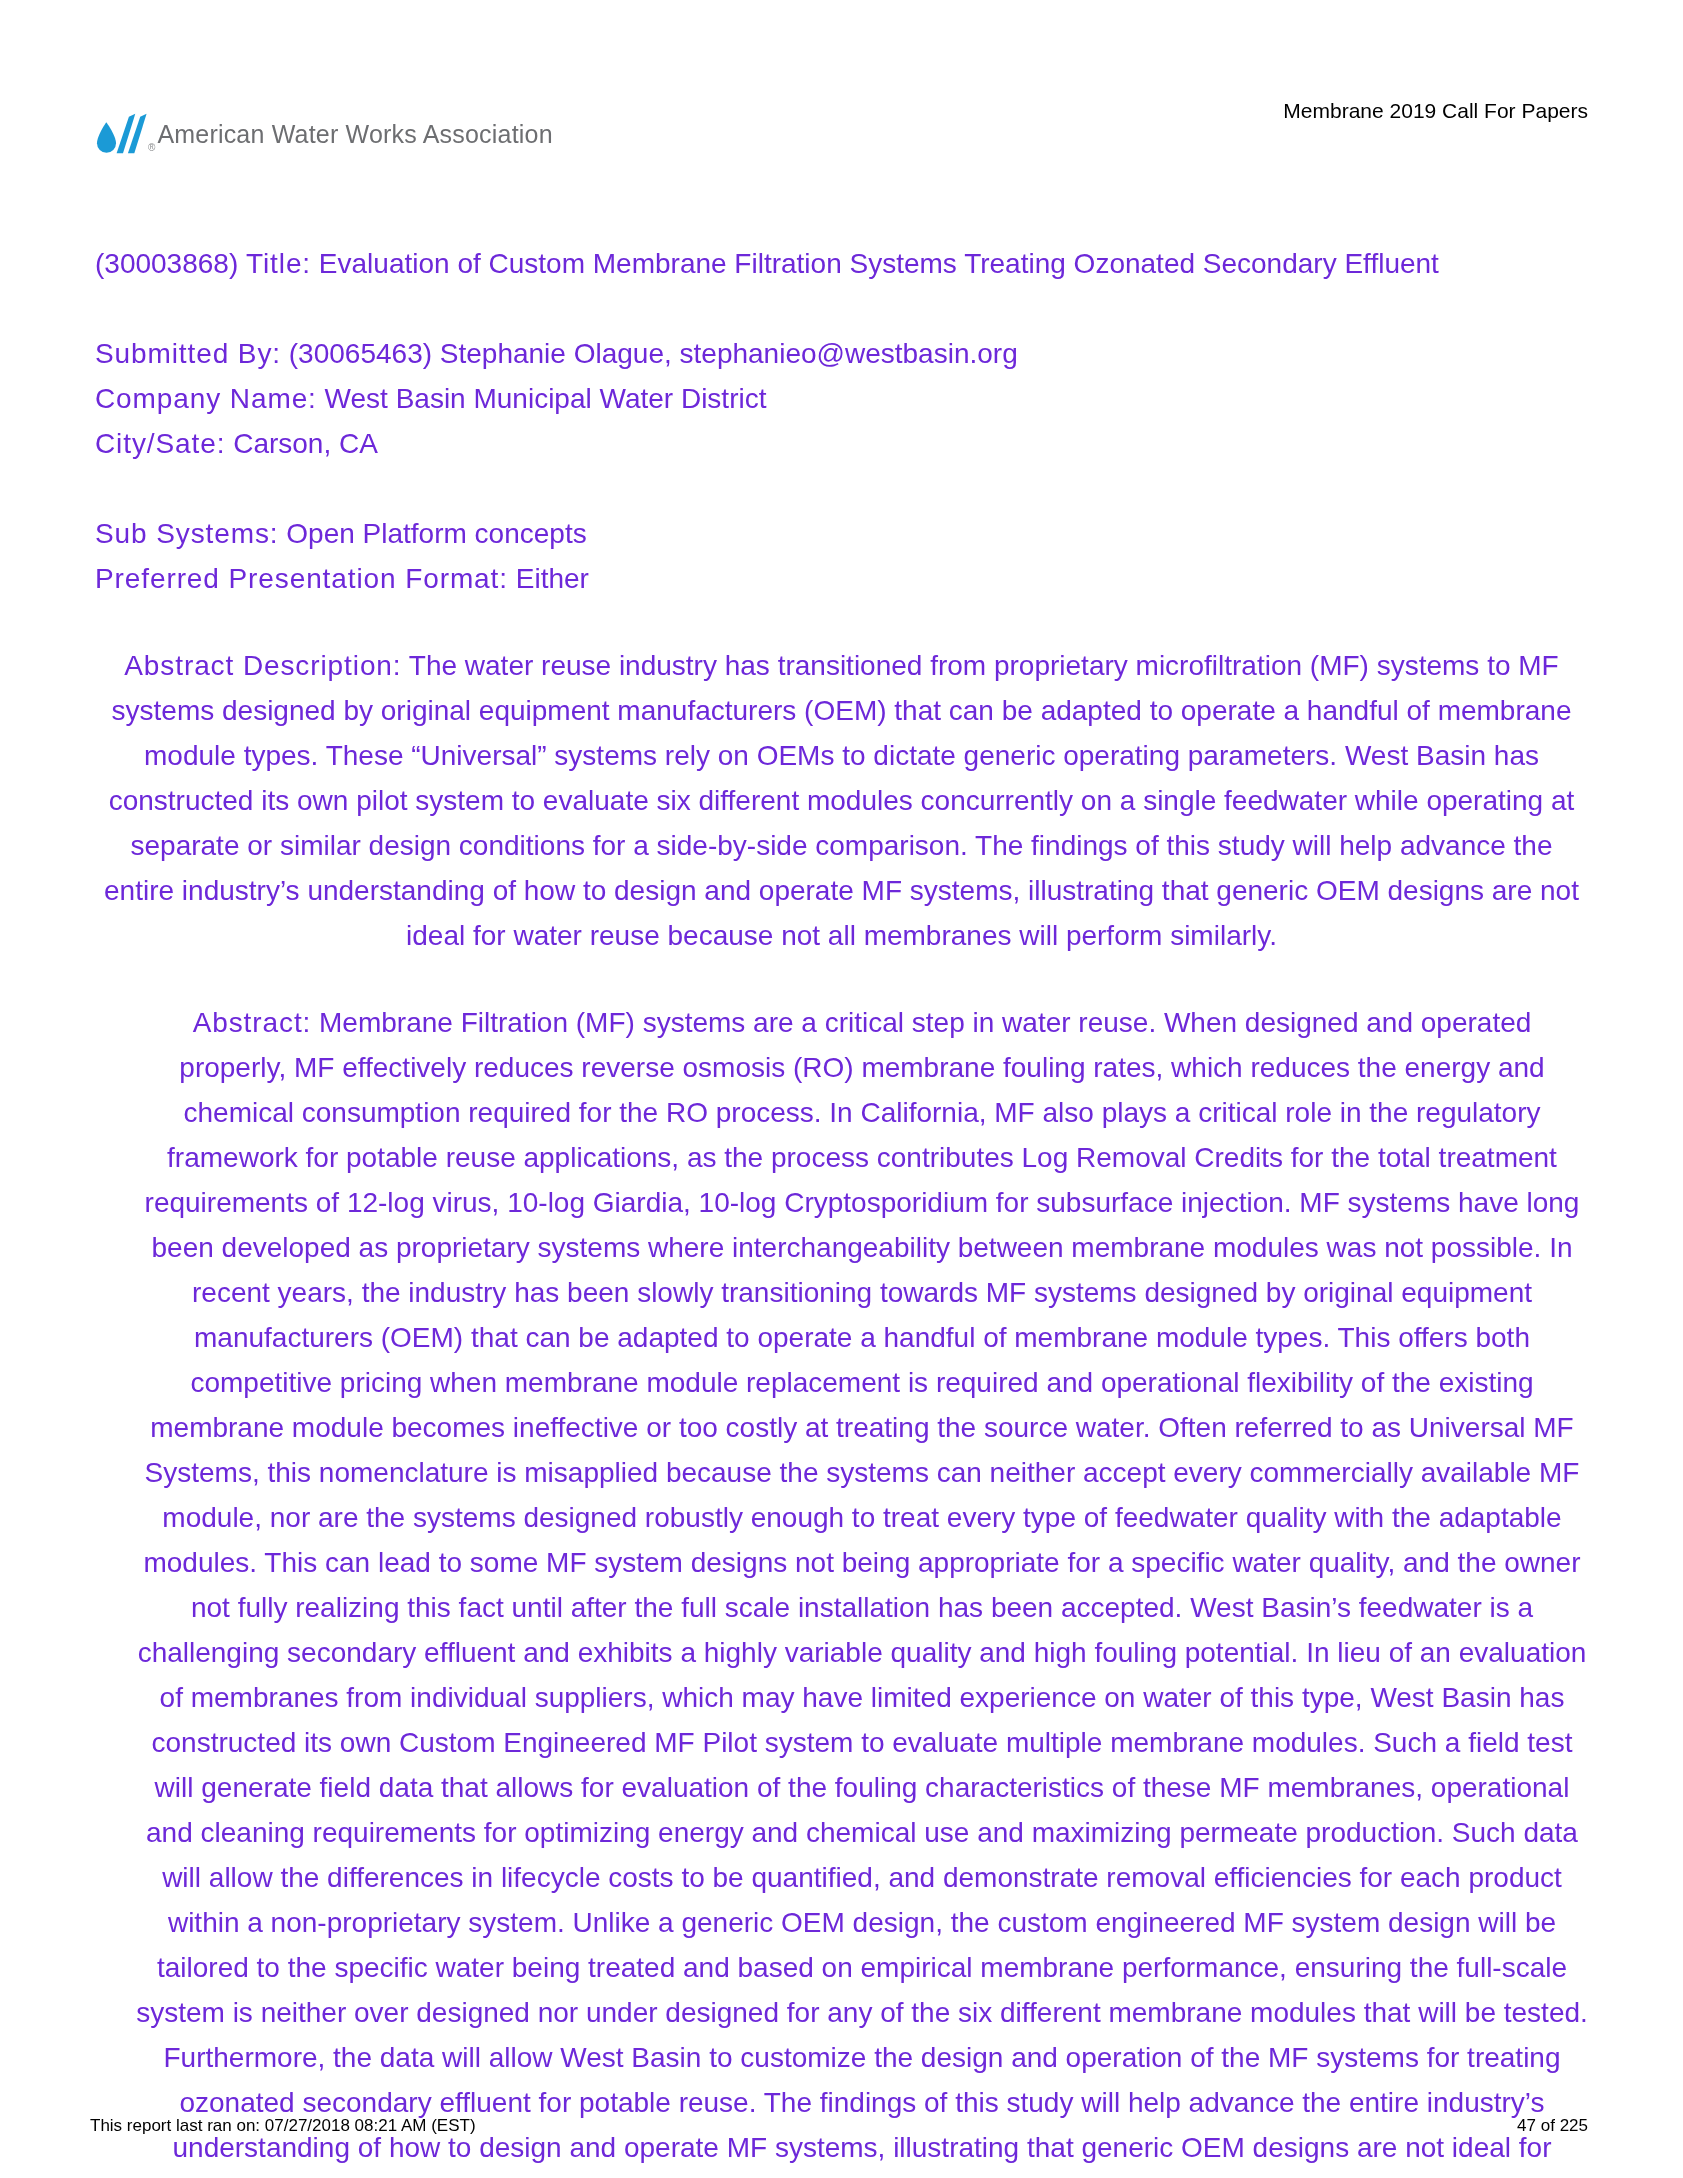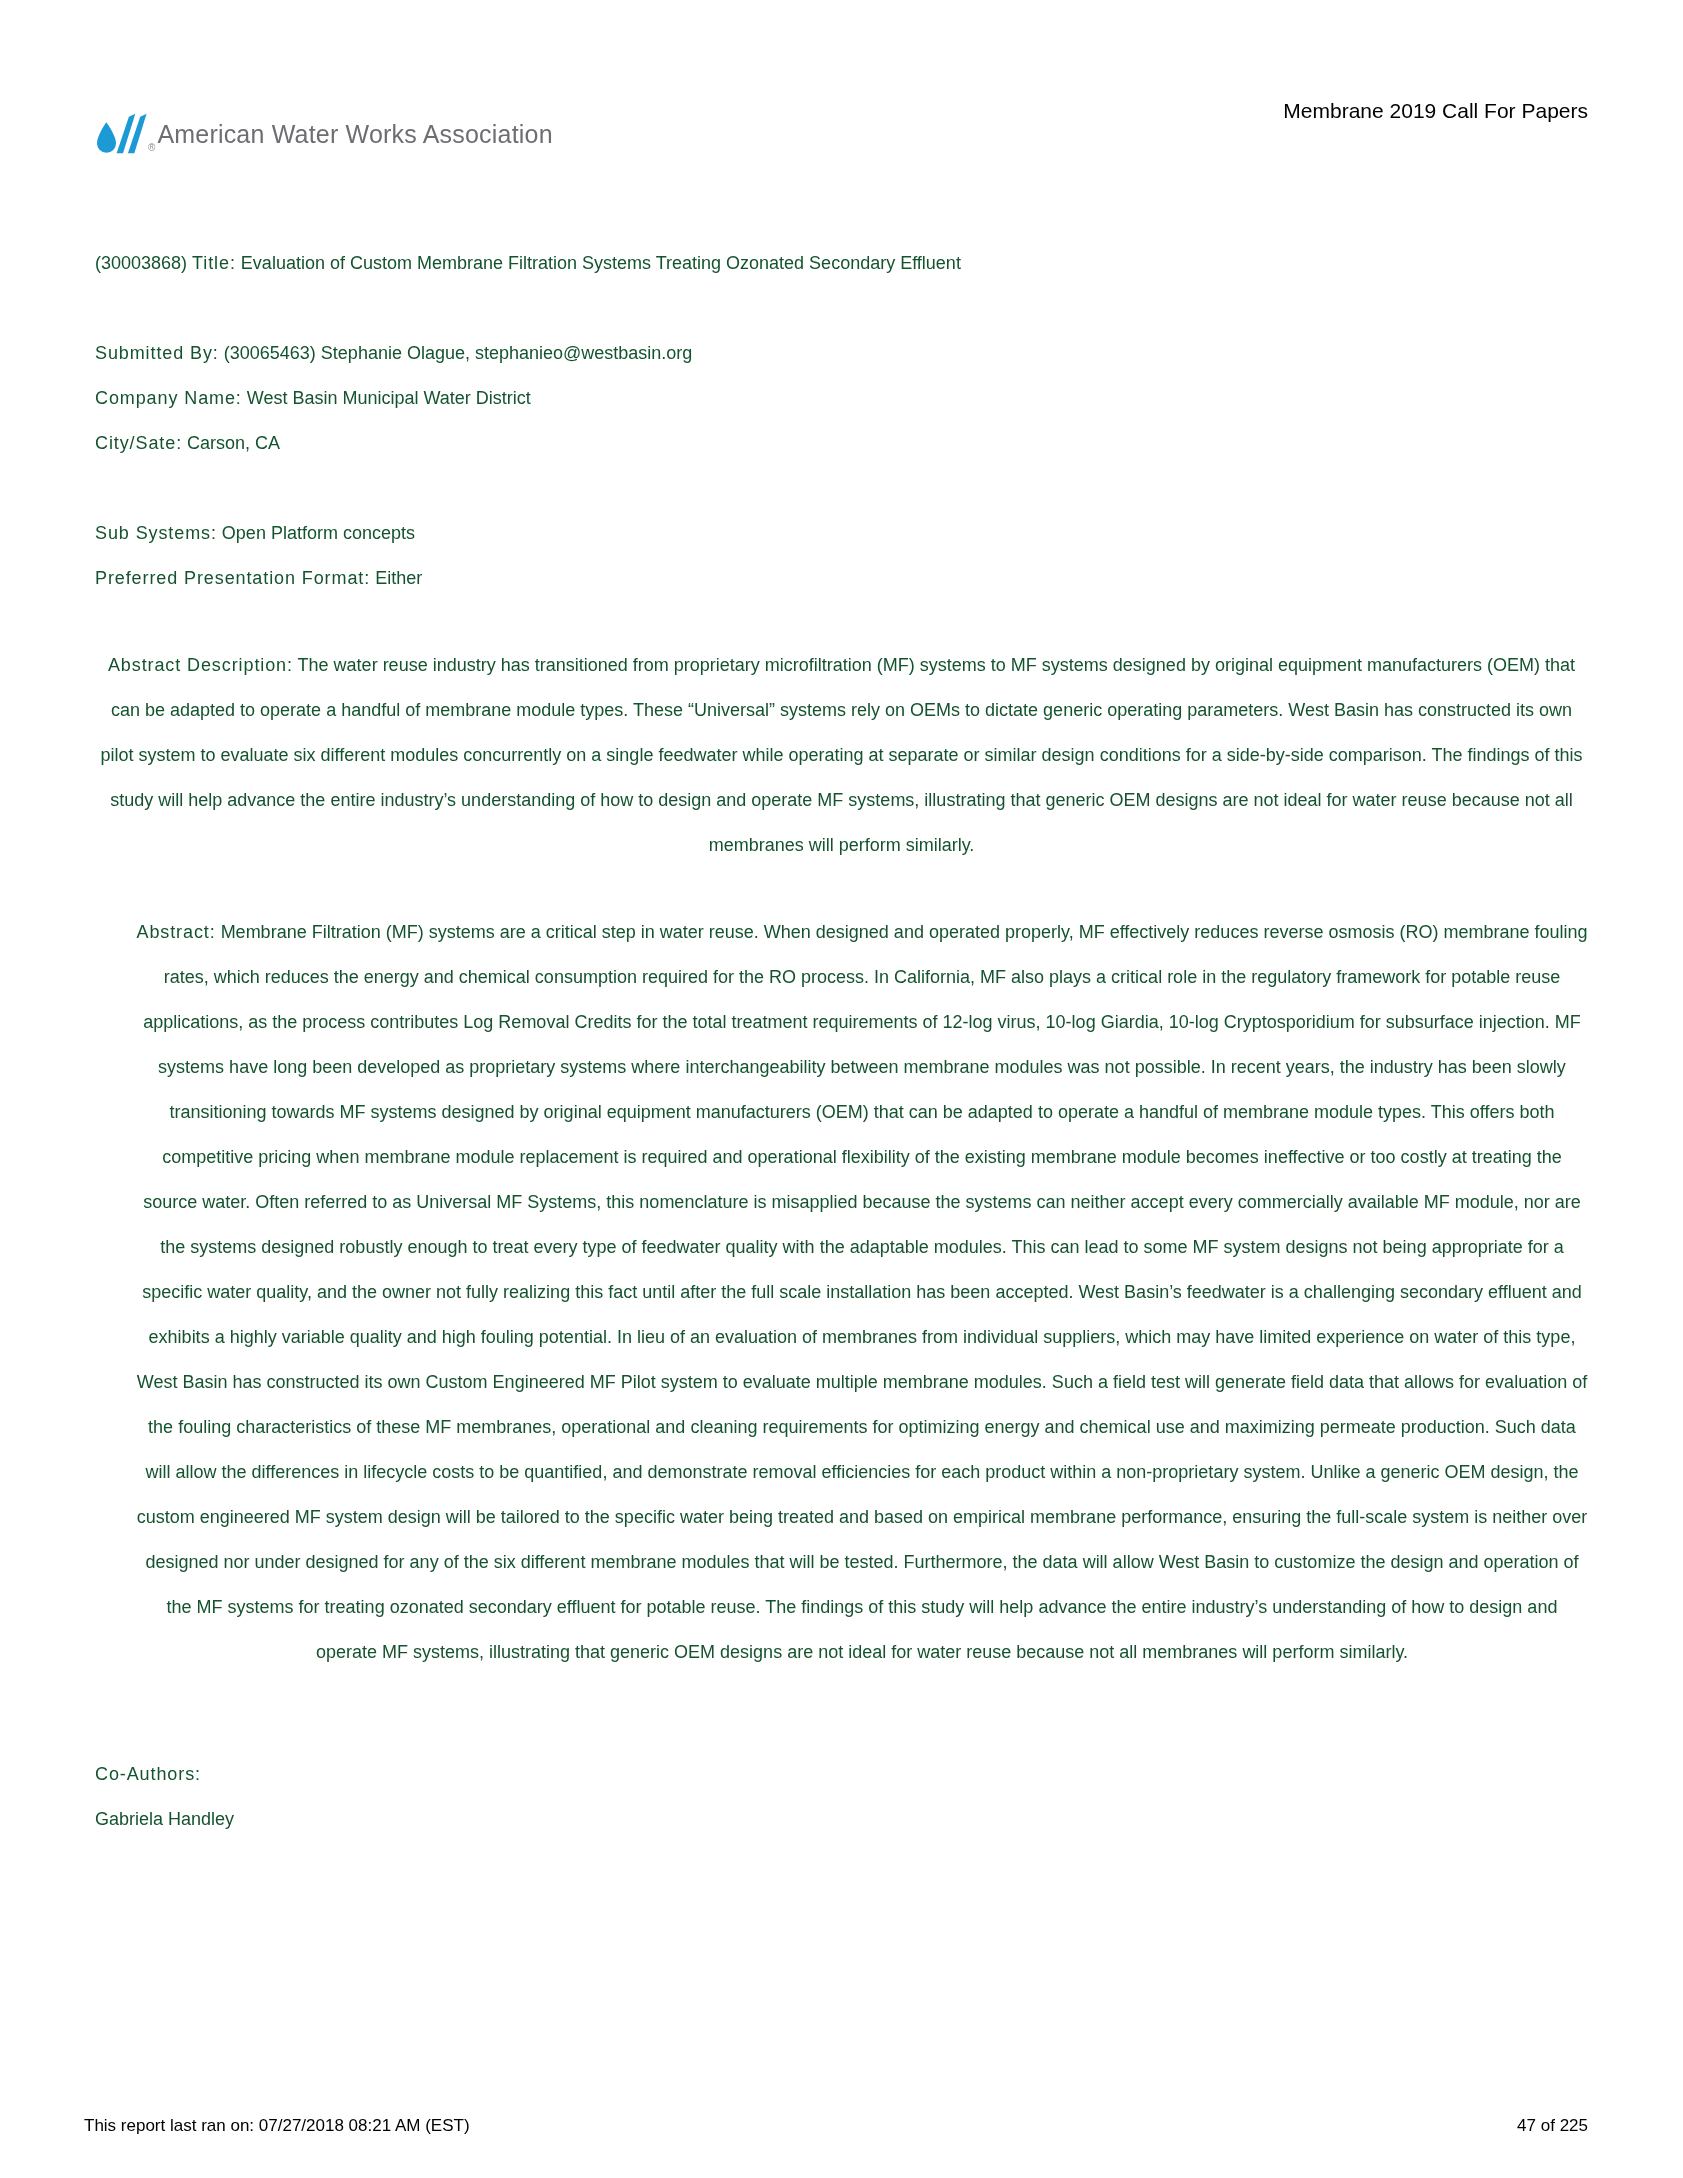--- a/index.html
+++ b/index.html
@@ -52,9 +52,9 @@
   }
   
   .line, .para {
-    font-size: 18px;
+    font-size: 28px;
     line-height: 45px;
-    color: #14532d;
+    color: #6d28d9;
   }
   .para { text-align: center; }
   .label {

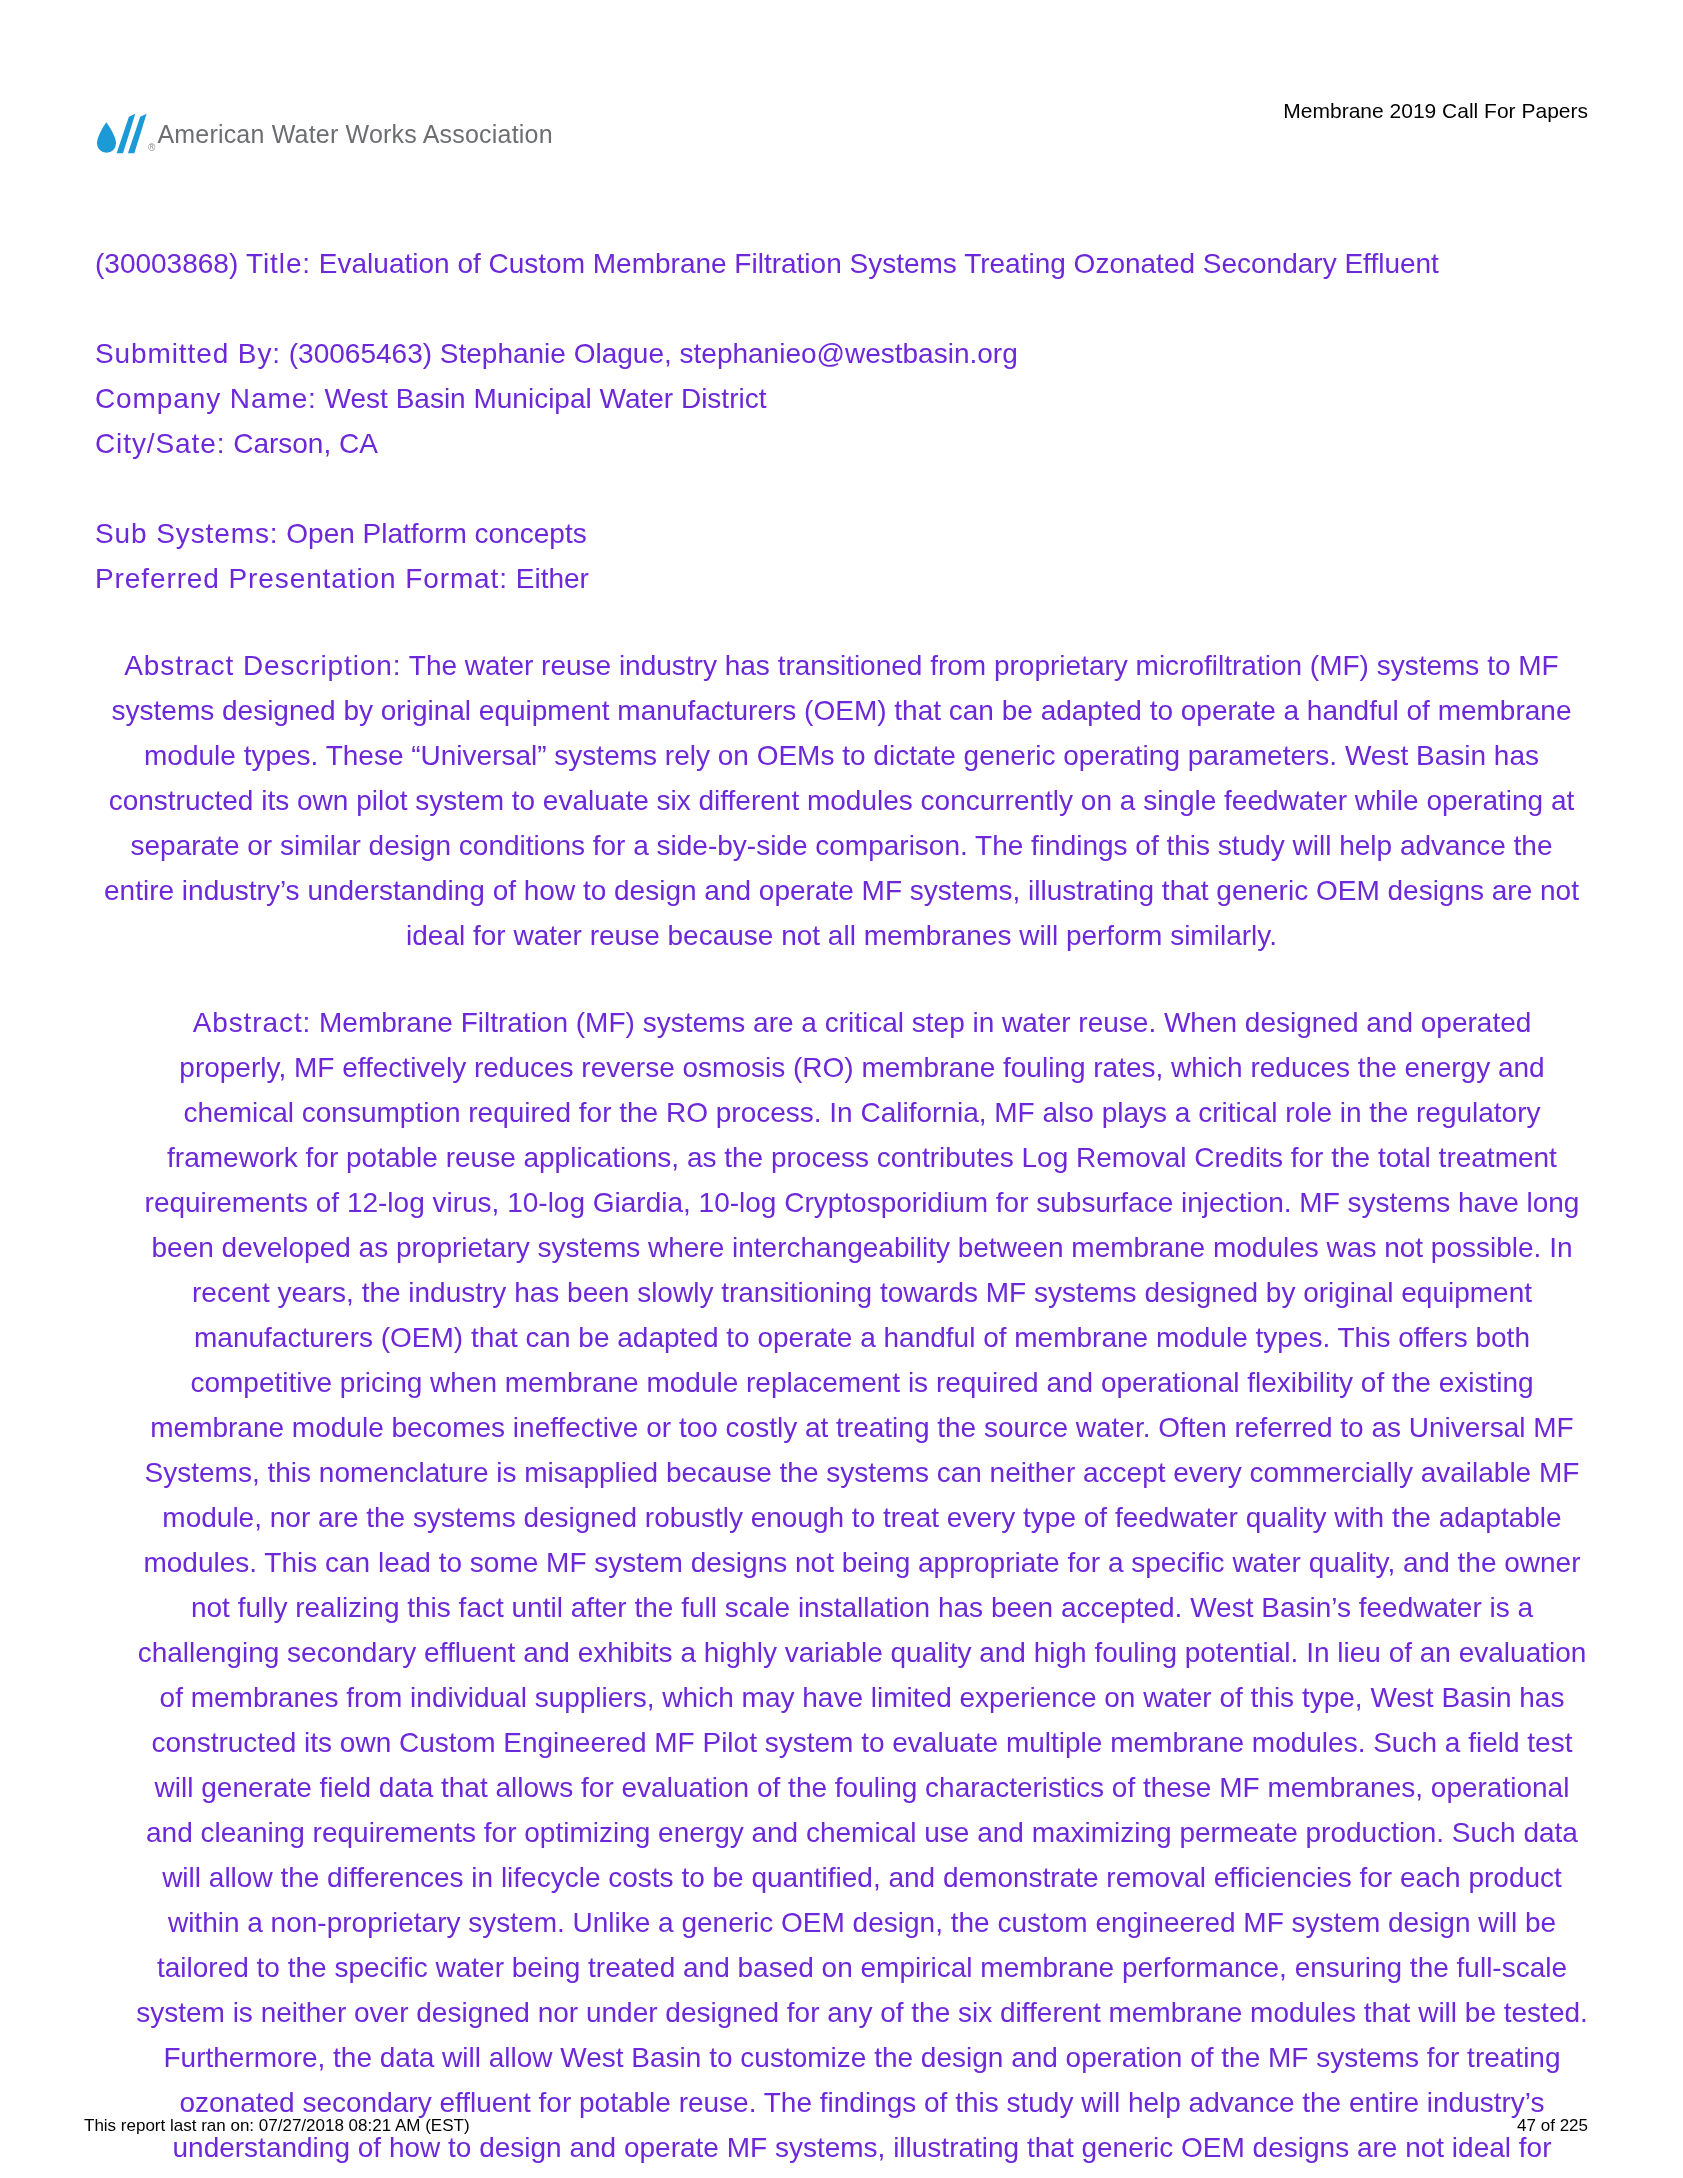--- a/index.html
+++ b/index.html
@@ -69,7 +69,7 @@
   
   .footer {
     position: absolute;
-    left: 84px;
+    left: 90px;
     right: 95px;
     top: 2116px;
     display: flex;

